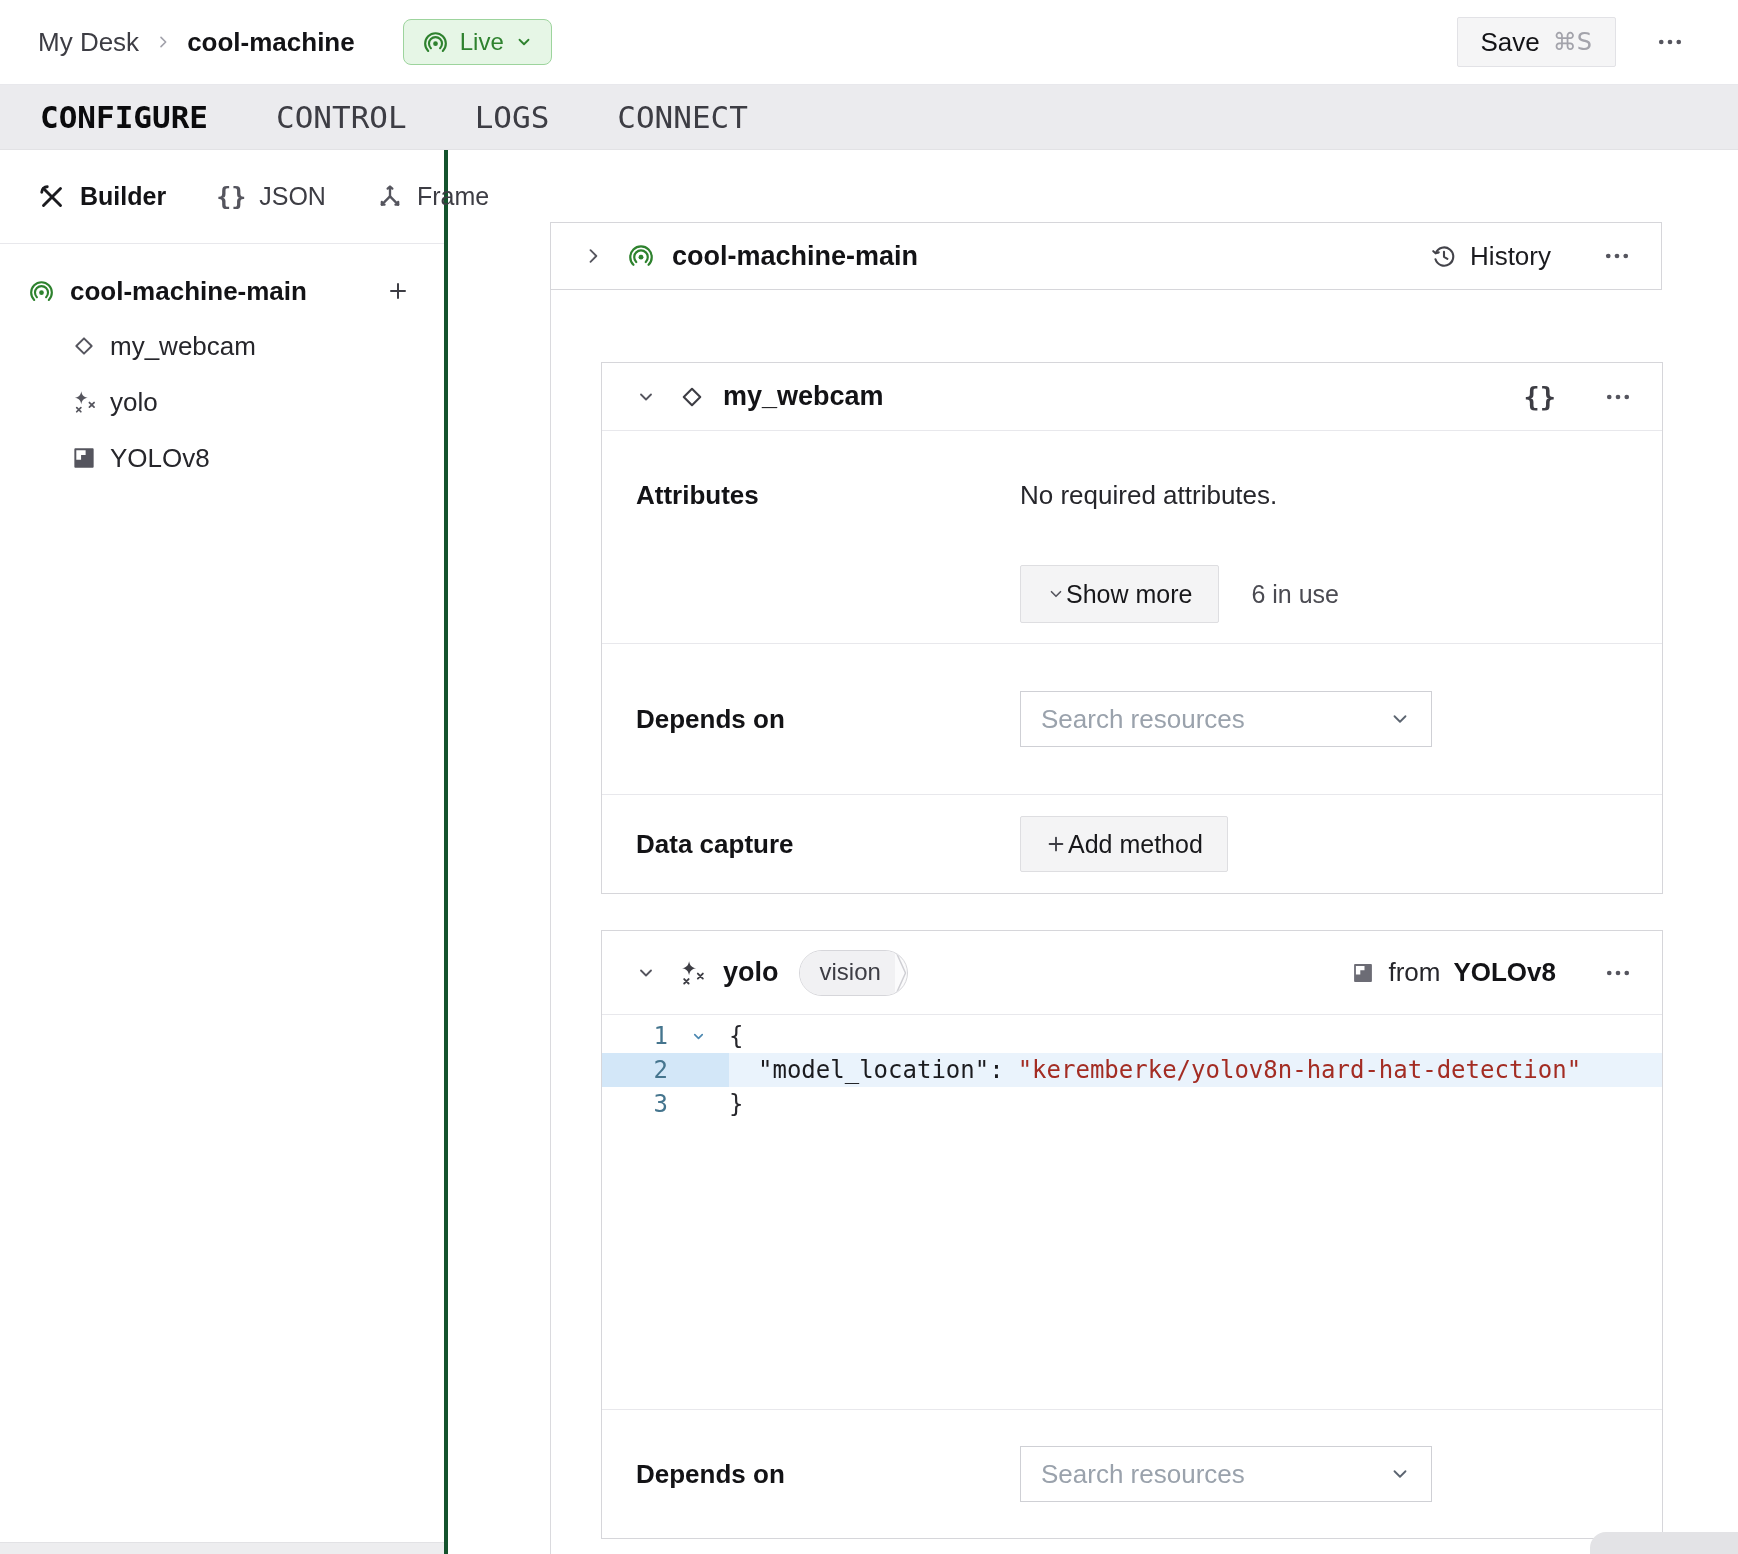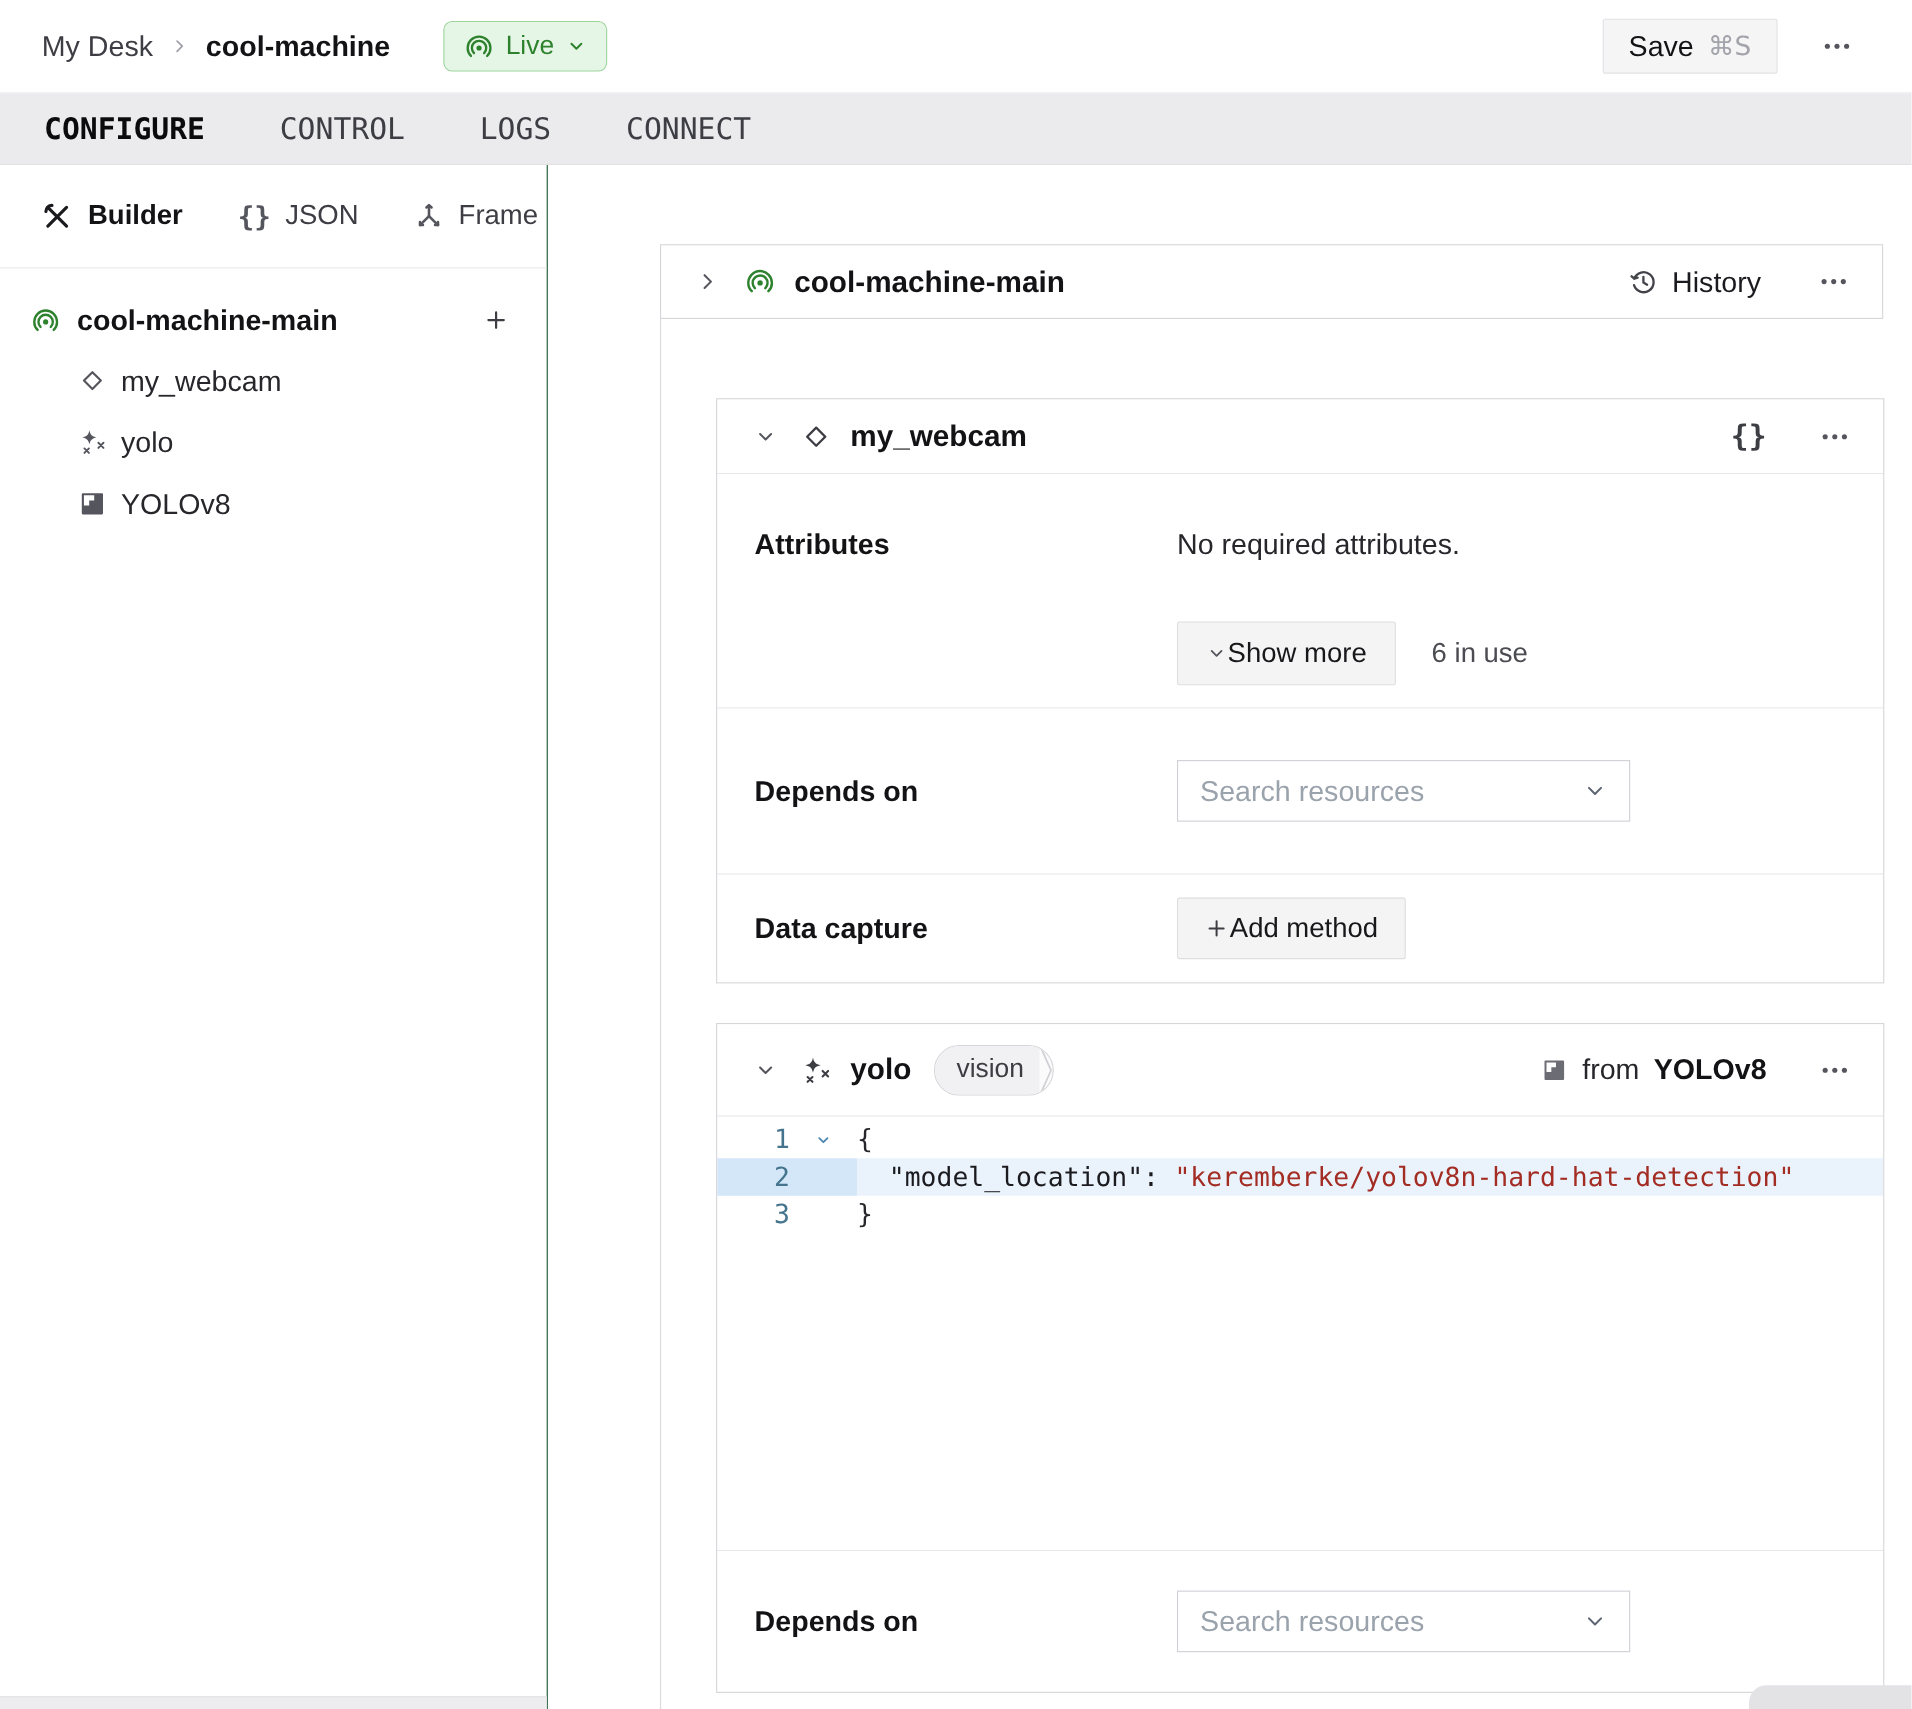--- a/index.html
+++ b/index.html
@@ -29,7 +29,7 @@
 
   
   .tabbar { height:65px; background:#ebebee; display:flex; align-items:center; gap:68px; padding:0 40px;
-    font-family:"DejaVu Sans Mono", monospace; font-size:27px; letter-spacing:0.5px; color:#3d3d44;
+    font-family:"DejaVu Sans Mono", monospace; font-size:31px; letter-spacing:0.5px; color:#3d3d44;
     border-bottom:1px solid #e2e2e5; }
   .tab { padding:4px 0; }
   .tab.active { font-weight:700; color:#0b0b0d; }

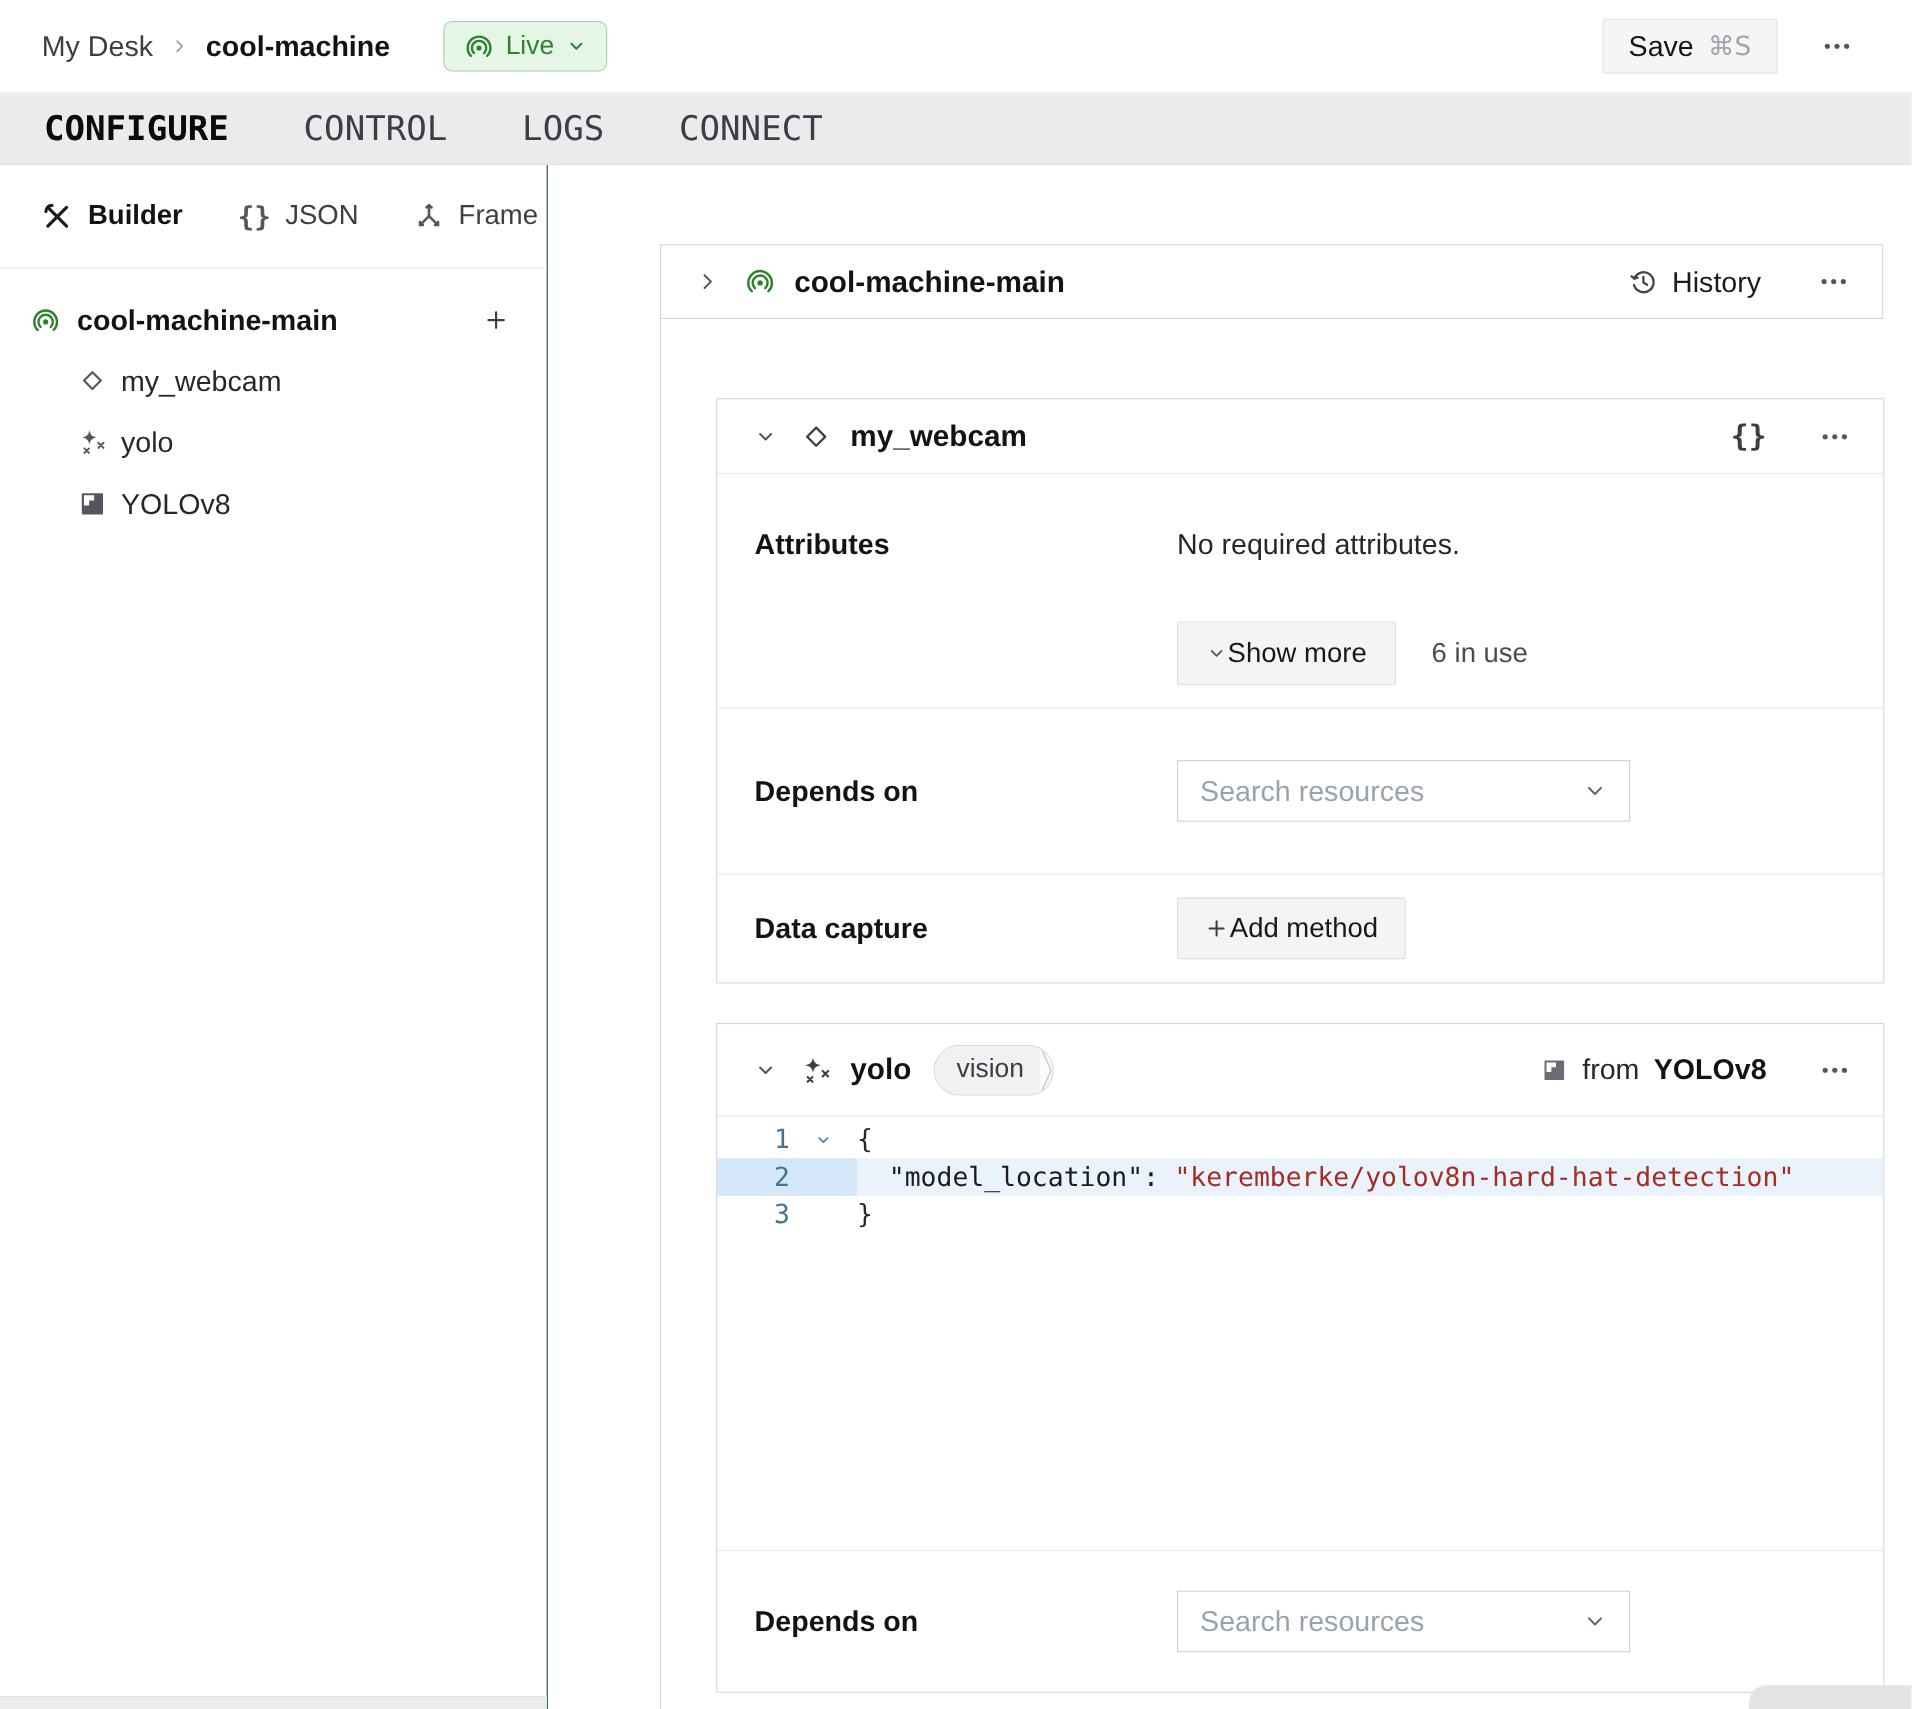--- a/index.html
+++ b/index.html
@@ -36,7 +36,7 @@
 
   
   .body { display:flex; height:1404px; }
-  .sidebar { position:relative; width:498px; flex-shrink:0; border-right:1px solid #14532d; }
+  .sidebar { position:relative; width:448px; flex-shrink:0; border-right:4px solid #14532d; }
   .views { height:94px; display:flex; align-items:center; gap:50px; padding:0 37px; border-bottom:1px solid #e8e8ec; }
   .view { display:flex; align-items:center; gap:13px; font-size:25px; color:#3d3d44; }
   .view.active { font-weight:700; color:#131316; }

